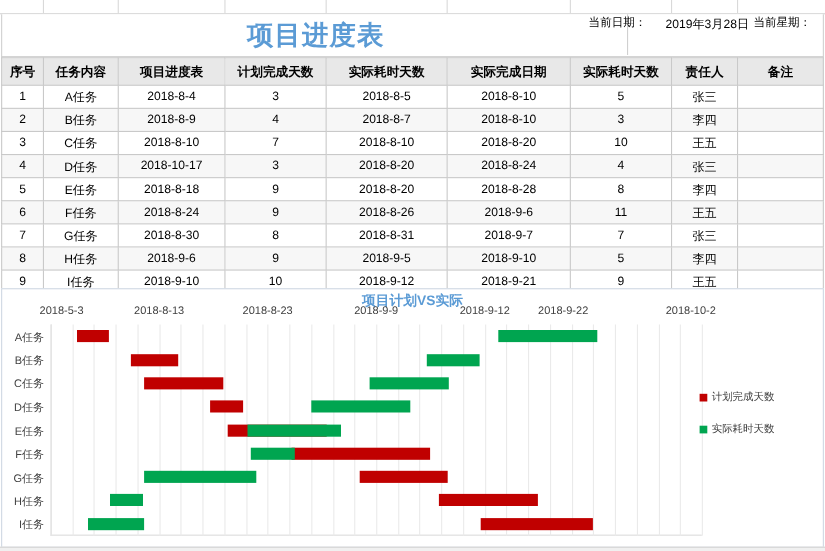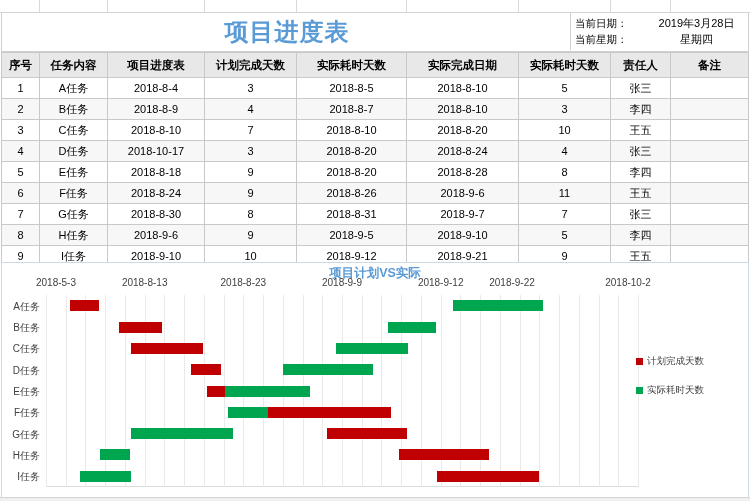--- a/index.html
+++ b/index.html
@@ -24,7 +24,7 @@
     font-size:24px;font-weight:bold;color:#5b9bd5;letter-spacing:1px;}
   .datebox{position:absolute;right:0;top:0;width:178px;height:37px;
     border-left:1px solid #d0d0d0;box-sizing:border-box;
-    display:flex;flex-direction:column;justify-content:center;}
+    display:flex;flex-direction:row;justify-content:center;}
   .daterow{display:flex;align-items:center;height:16px;font-size:10.5px;color:#000;}
   .daterow .lbl{width:70px;text-align:left;padding-left:4px;white-space:nowrap;}
   .daterow .val{flex:1;text-align:center;white-space:nowrap;font-size:11px;}

